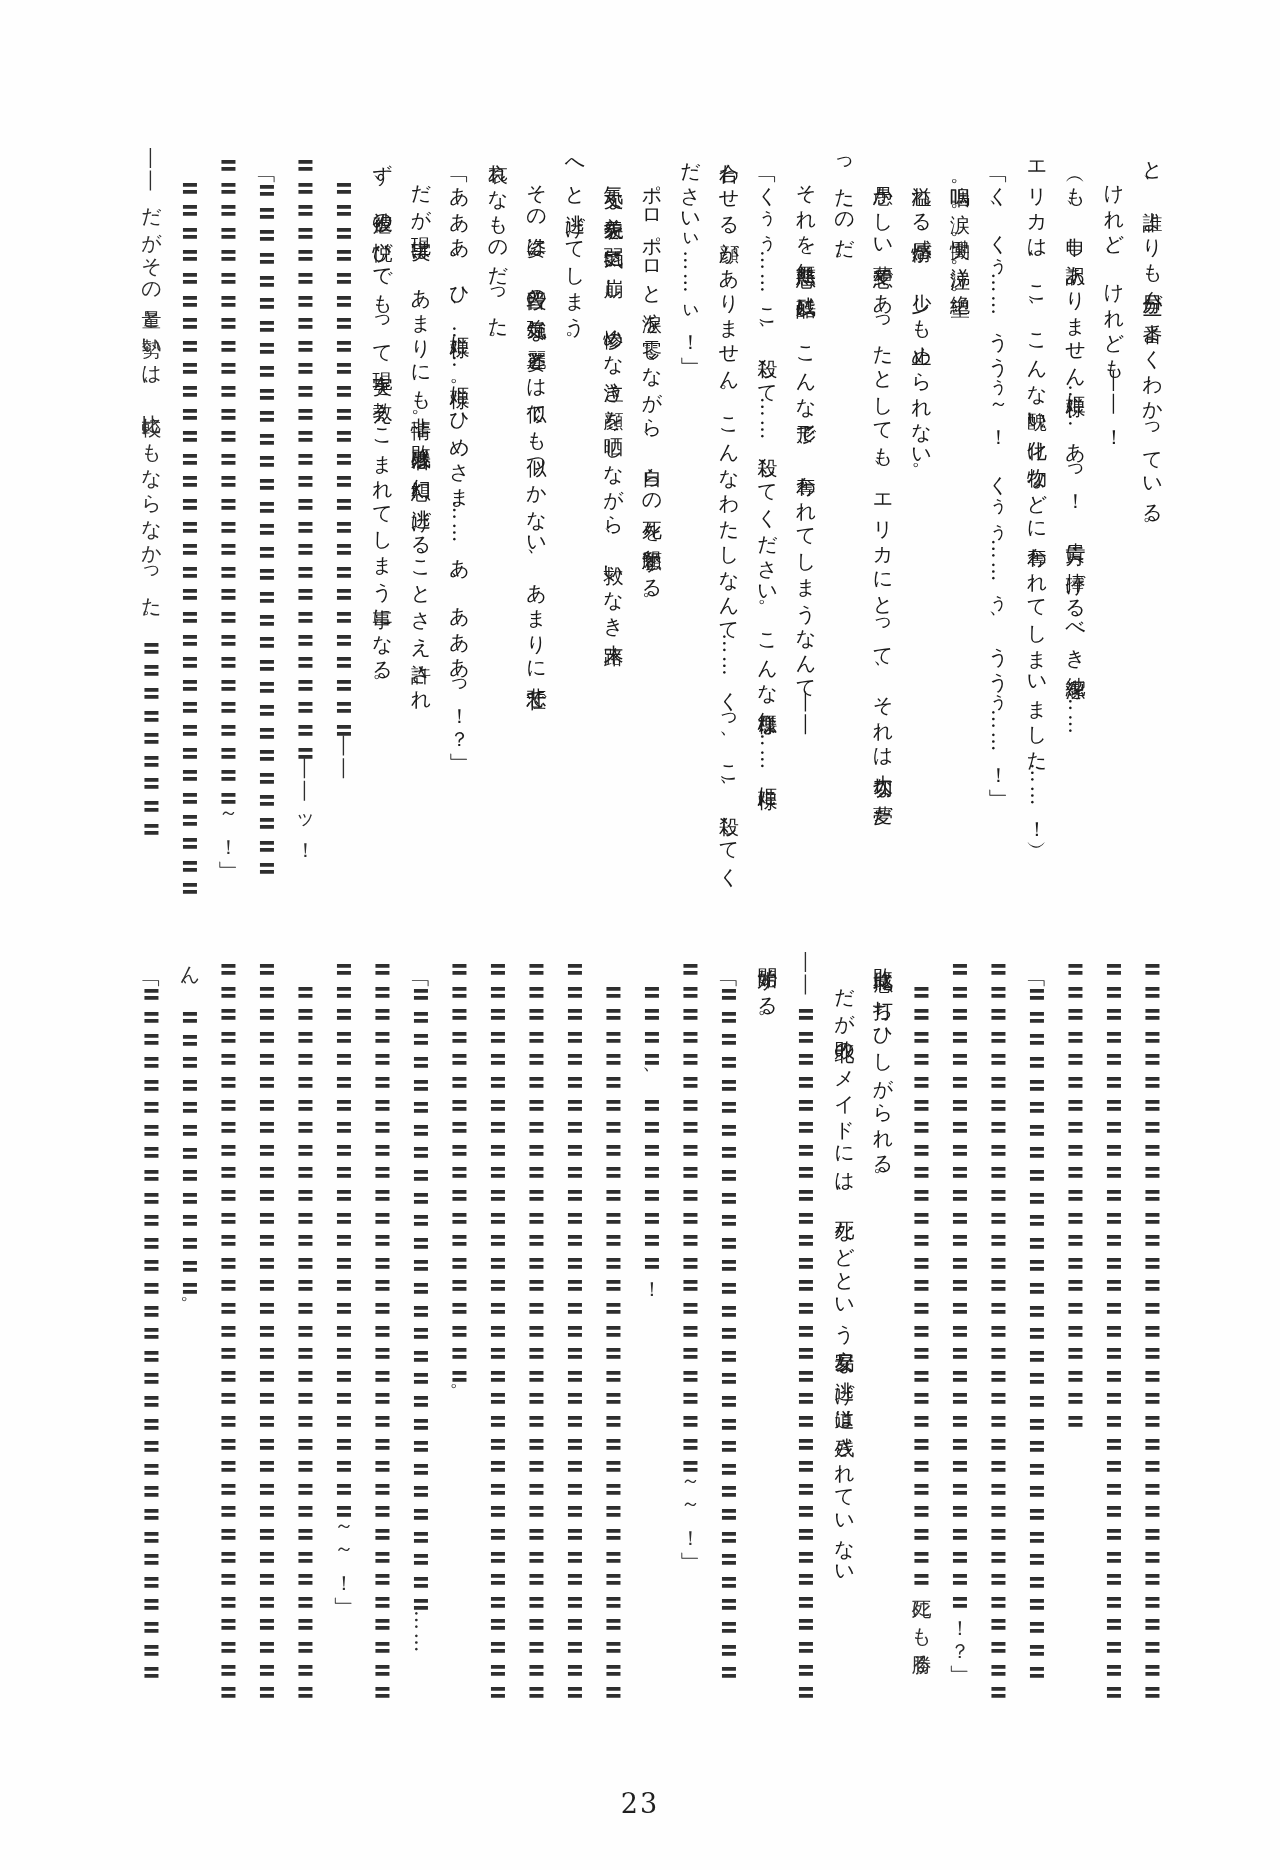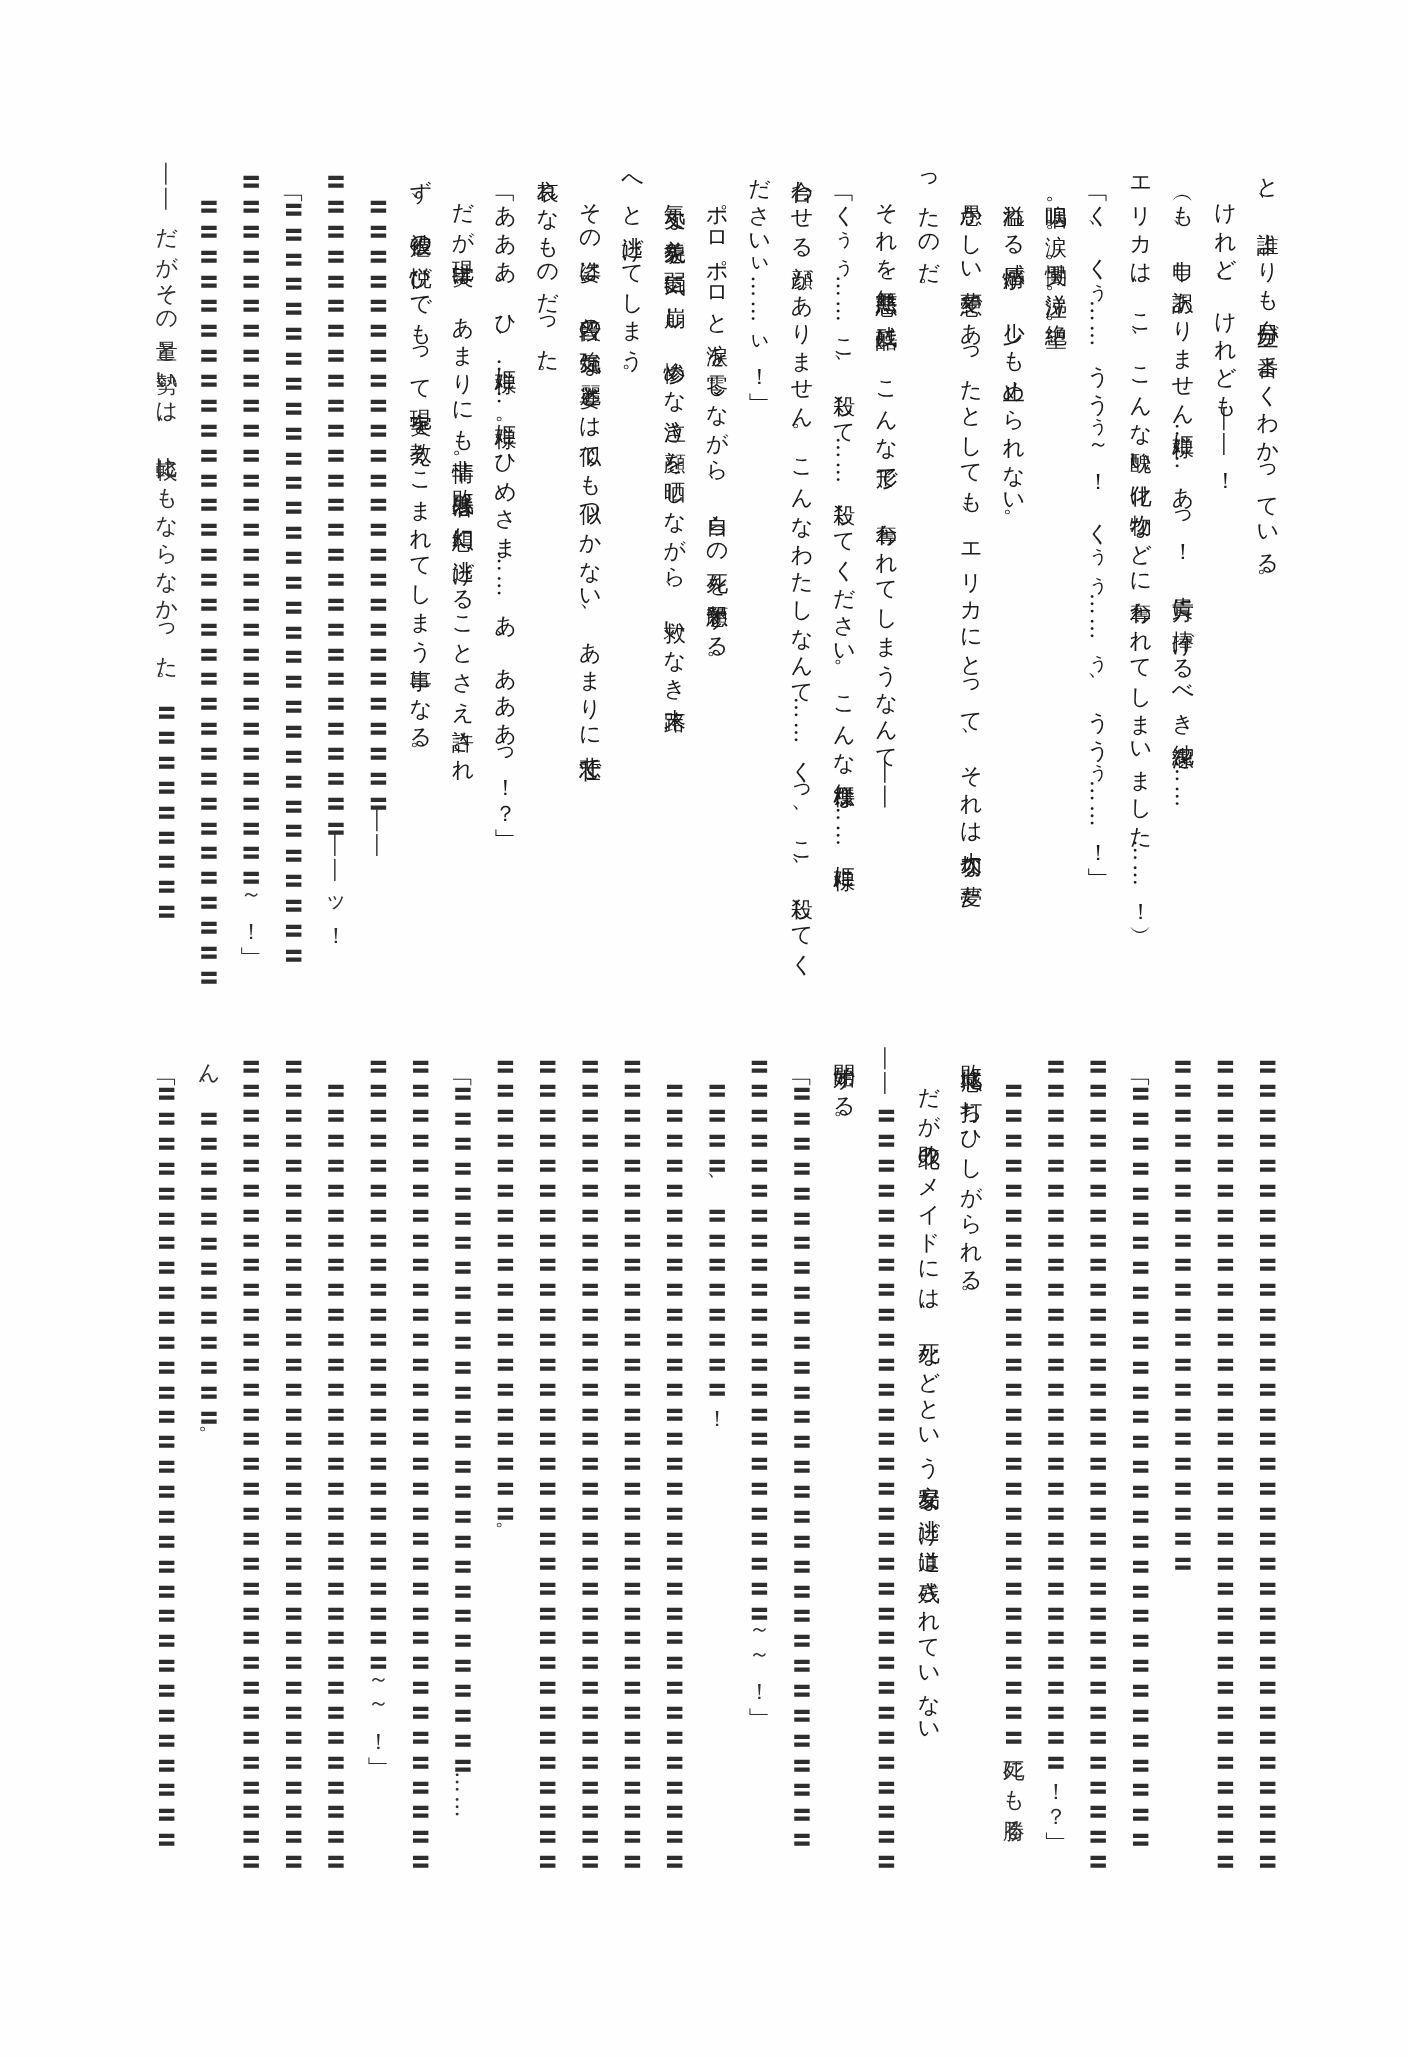--- a/index.html
+++ b/index.html
@@ -57,6 +57,7 @@
 <div class="page">
   <div id="top-block" class="vblock"><div class="tcol">と、誰よりも自分が一番よくわかっている。</div><div class="tcol">　けれど、けれども――！</div><div class="tcol">　（も、申し訳ありません姫様……あっ！　貴方に捧げるべき純潔を……</div><div class="tcol">エリカは、こ、こんな醜い化け物などに奪われてしまいました……！）</div><div class="tcol">　「く、くぅ……ううぅ～！　くぅぅ……ぅ、ううぅ……！」</div><div class="tcol">　嗚咽。涙。慟哭。涕泣。絶望。</div><div class="tcol">　溢れる感情が、少しも止められない。</div><div class="tcol">　愚かしい夢想であったとしても、エリカにとって、それは大切な夢だ</div><div class="tcol">ったのだ。</div><div class="tcol">　それを無慈悲に残酷に、こんな形で、奪われてしまうなんて――</div><div class="tcol">　「くぅぅ……こ、殺して……殺してください。こんな無様な……姫様に</div><div class="tcol">合わせる顔がありません。こんなわたしなんて……くっ、こ、殺してく</div><div class="tcol">ださいぃ……ぃ！」</div><div class="tcol">　ポロポロと涙を零しながら、自らの死を懇願する。</div><div class="tcol">　気丈な美貌を弱気に崩し、惨めな泣き顔を晒しながら、救いなき末路</div><div class="tcol">へと逃げてしまう。</div><div class="tcol">　その姿は、普段の強気な麗姿とは似ても似つかない、あまりに悲壮で</div><div class="tcol">哀れなものだった。</div><div class="tcol">　「あああ、ひ、姫様……姫様。ひめさま……あ、あああっ！？」</div><div class="tcol">　だが現実は、あまりにも非情。敗残者は幻想に逃げることさえ許され</div><div class="tcol">ず、被虐の悦びでもって現実を教えこまれてしまう事になる。</div><div class="tcol redacted">　〓〓〓〓〓〓〓〓〓〓〓〓〓〓〓〓〓〓〓〓〓〓〓〓〓――</div><div class="tcol redacted">〓〓〓〓〓〓〓〓〓〓〓〓〓〓〓〓〓〓〓〓〓〓〓〓〓〓〓――ッ！</div><div class="tcol redacted">　「〓〓〓〓〓〓〓〓〓〓〓〓〓〓〓〓〓〓〓〓〓〓〓〓〓〓〓〓〓〓〓</div><div class="tcol redacted">〓〓〓〓〓〓〓〓〓〓〓〓〓〓〓〓〓〓〓〓〓〓〓〓〓〓〓〓〓～！」</div><div class="tcol redacted">　〓〓〓〓〓〓〓〓〓〓〓〓〓〓〓〓〓〓〓〓〓〓〓〓〓〓〓〓〓〓〓〓</div><div class="tcol redacted">――だがその量と勢いは、比較にもならなかった。〓〓〓〓〓〓〓〓〓</div></div>
   <div id="bottom-block" class="vblock"><div class="tcol redacted">〓〓〓〓〓〓〓〓〓〓〓〓〓〓〓〓〓〓〓〓〓〓〓〓〓〓〓〓〓〓〓〓〓</div><div class="tcol redacted">〓〓〓〓〓〓〓〓〓〓〓〓〓〓〓〓〓〓〓〓〓〓〓〓〓〓〓〓〓〓〓〓〓</div><div class="tcol redacted">〓〓〓〓〓〓〓〓〓〓〓〓〓〓〓〓〓〓〓〓〓</div><div class="tcol redacted">　「〓〓〓〓〓〓〓〓〓〓〓〓〓〓〓〓〓〓〓〓〓〓〓〓〓〓〓〓〓〓〓</div><div class="tcol redacted">〓〓〓〓〓〓〓〓〓〓〓〓〓〓〓〓〓〓〓〓〓〓〓〓〓〓〓〓〓〓〓〓〓</div><div class="tcol redacted">〓〓〓〓〓〓〓〓〓〓〓〓〓〓〓〓〓〓〓〓〓〓〓〓〓〓〓〓〓！？」</div><div class="tcol redacted">　〓〓〓〓〓〓〓〓〓〓〓〓〓〓〓〓〓〓〓〓〓〓〓〓〓〓〓死にも勝る</div><div class="tcol">敗北感に打ちひしがられる。</div><div class="tcol">　だが敗北のメイドには、死などという安易な逃げ道は残されていない</div><div class="tcol redacted">――〓〓〓〓〓〓〓〓〓〓〓〓〓〓〓〓〓〓〓〓〓〓〓〓〓〓〓〓〓〓〓</div><div class="tcol">開始する。</div><div class="tcol redacted">　「〓〓〓〓〓〓〓〓〓〓〓〓〓〓〓〓〓〓〓〓〓〓〓〓〓〓〓〓〓〓〓</div><div class="tcol redacted">〓〓〓〓〓〓〓〓〓〓〓〓〓〓〓〓〓〓〓〓〓〓〓～～！」</div><div class="tcol redacted">　〓〓〓〓、〓〓〓〓〓〓〓〓！</div><div class="tcol redacted">　〓〓〓〓〓〓〓〓〓〓〓〓〓〓〓〓〓〓〓〓〓〓〓〓〓〓〓〓〓〓〓〓</div><div class="tcol redacted">〓〓〓〓〓〓〓〓〓〓〓〓〓〓〓〓〓〓〓〓〓〓〓〓〓〓〓〓〓〓〓〓〓</div><div class="tcol redacted">〓〓〓〓〓〓〓〓〓〓〓〓〓〓〓〓〓〓〓〓〓〓〓〓〓〓〓〓〓〓〓〓〓</div><div class="tcol redacted">〓〓〓〓〓〓〓〓〓〓〓〓〓〓〓〓〓〓〓〓〓〓〓〓〓〓〓〓〓〓〓〓〓</div><div class="tcol redacted">〓〓〓〓〓〓〓〓〓〓〓〓〓〓〓〓〓〓〓。</div><div class="tcol redacted">　「〓〓〓〓〓〓〓〓〓〓〓〓〓〓〓〓〓〓〓〓〓〓〓〓〓〓〓〓……</div><div class="tcol redacted">〓〓〓〓〓〓〓〓〓〓〓〓〓〓〓〓〓〓〓〓〓〓〓〓〓〓〓〓〓〓〓〓〓</div><div class="tcol redacted">〓〓〓〓〓〓〓〓〓〓〓〓〓〓〓〓〓〓〓〓〓〓〓〓〓～～！」</div><div class="tcol redacted">　〓〓〓〓〓〓〓〓〓〓〓〓〓〓〓〓〓〓〓〓〓〓〓〓〓〓〓〓〓〓〓〓</div><div class="tcol redacted">〓〓〓〓〓〓〓〓〓〓〓〓〓〓〓〓〓〓〓〓〓〓〓〓〓〓〓〓〓〓〓〓〓</div><div class="tcol redacted">〓〓〓〓〓〓〓〓〓〓〓〓〓〓〓〓〓〓〓〓〓〓〓〓〓〓〓〓〓〓〓〓〓</div><div class="tcol redacted">ん、〓〓〓〓〓〓〓〓〓〓〓〓〓。</div><div class="tcol redacted">　「〓〓〓〓〓〓〓〓〓〓〓〓〓〓〓〓〓〓〓〓〓〓〓〓〓〓〓〓〓〓〓</div></div>
+  <div class="page-num">23</div>
 </div>
 
 </body></html>

